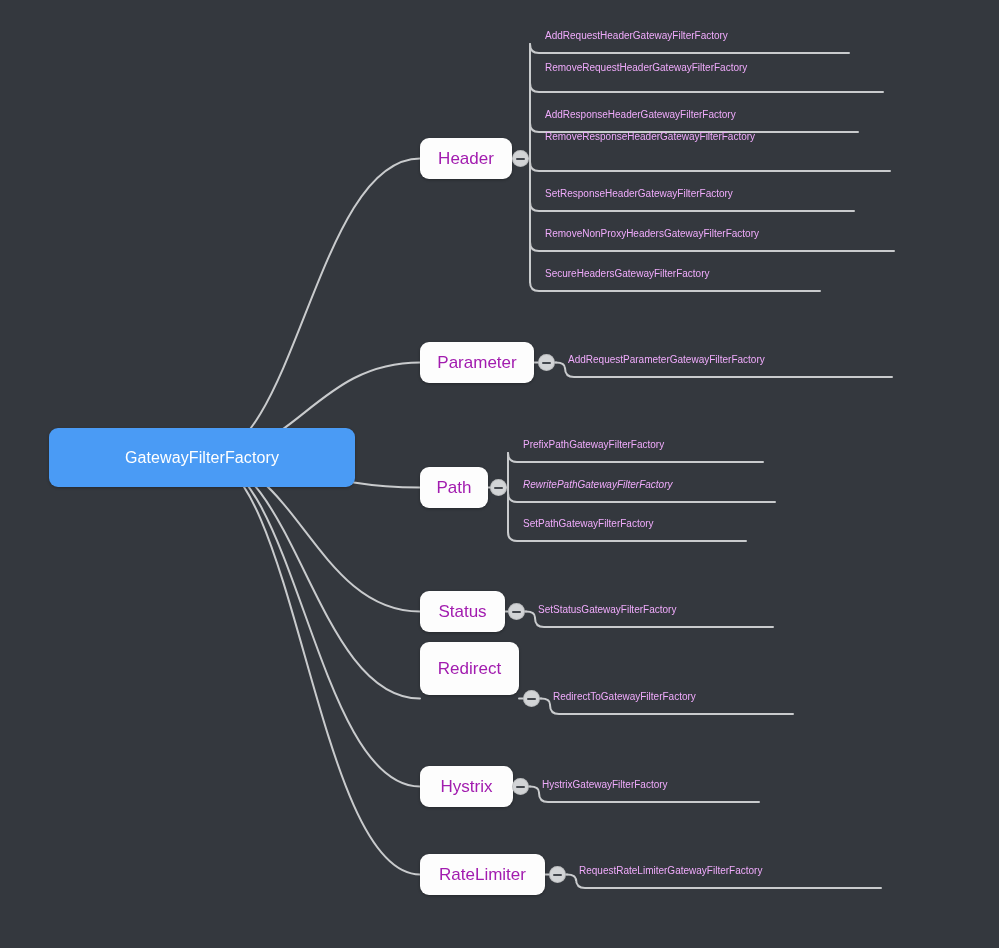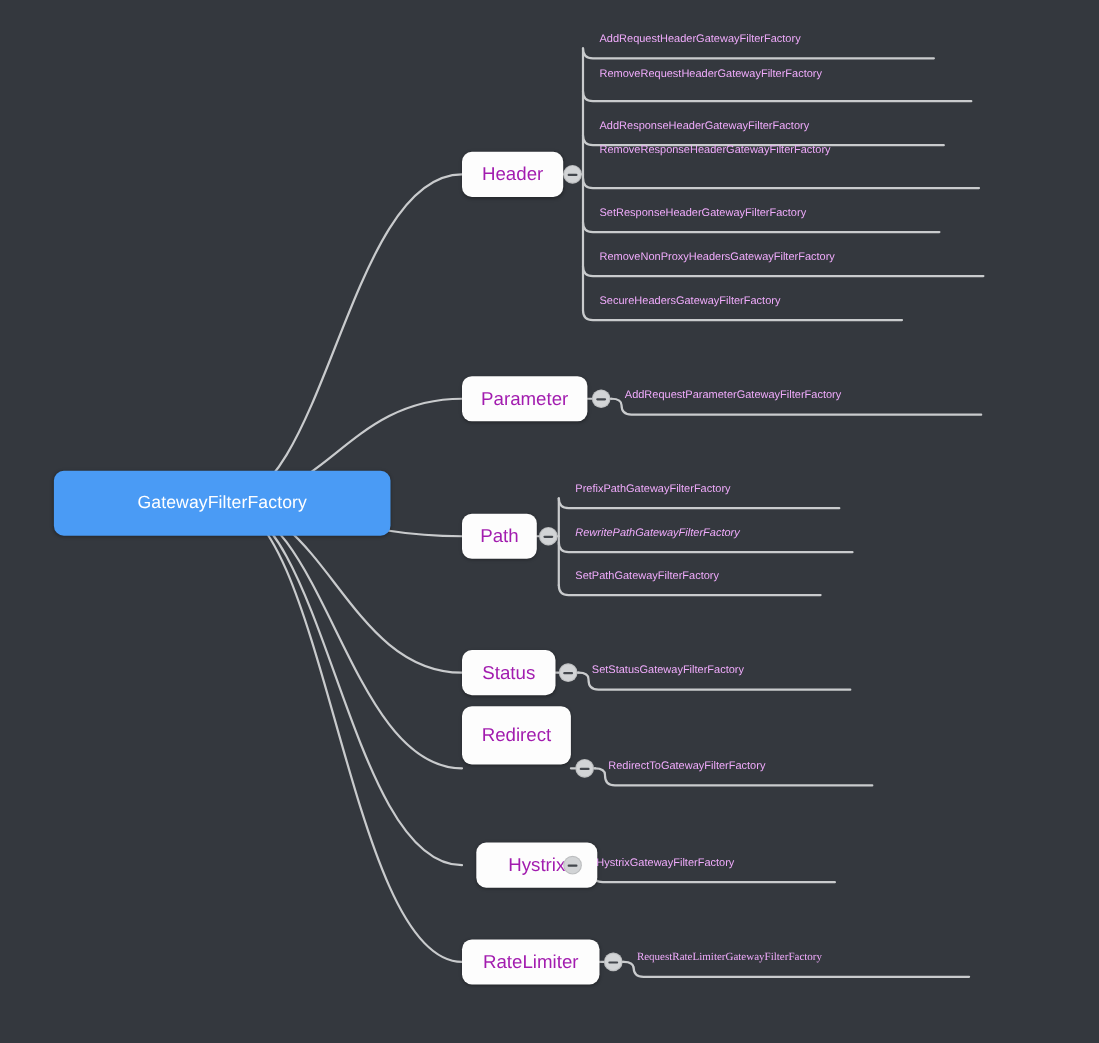--- a/index.html
+++ b/index.html
@@ -170,7 +170,7 @@
       </div>
       <div class="toggle" style="left: 523px; top: 690px;"></div>
       <div class="leaf" style="left: 553px; top: 692px;">RedirectToGatewayFilterFactory</div>
-      <div class="branch-node" style="left: 420px; top: 766px; width: 110px; height: 41px; margin-left: 13px;">
+      <div class="branch-node" style="left: 420px; top: 766px; width: 93px; height: 41px;">
         <span>Hystrix</span>
       </div>
       <div class="toggle" style="left: 512px; top: 778px;"></div>

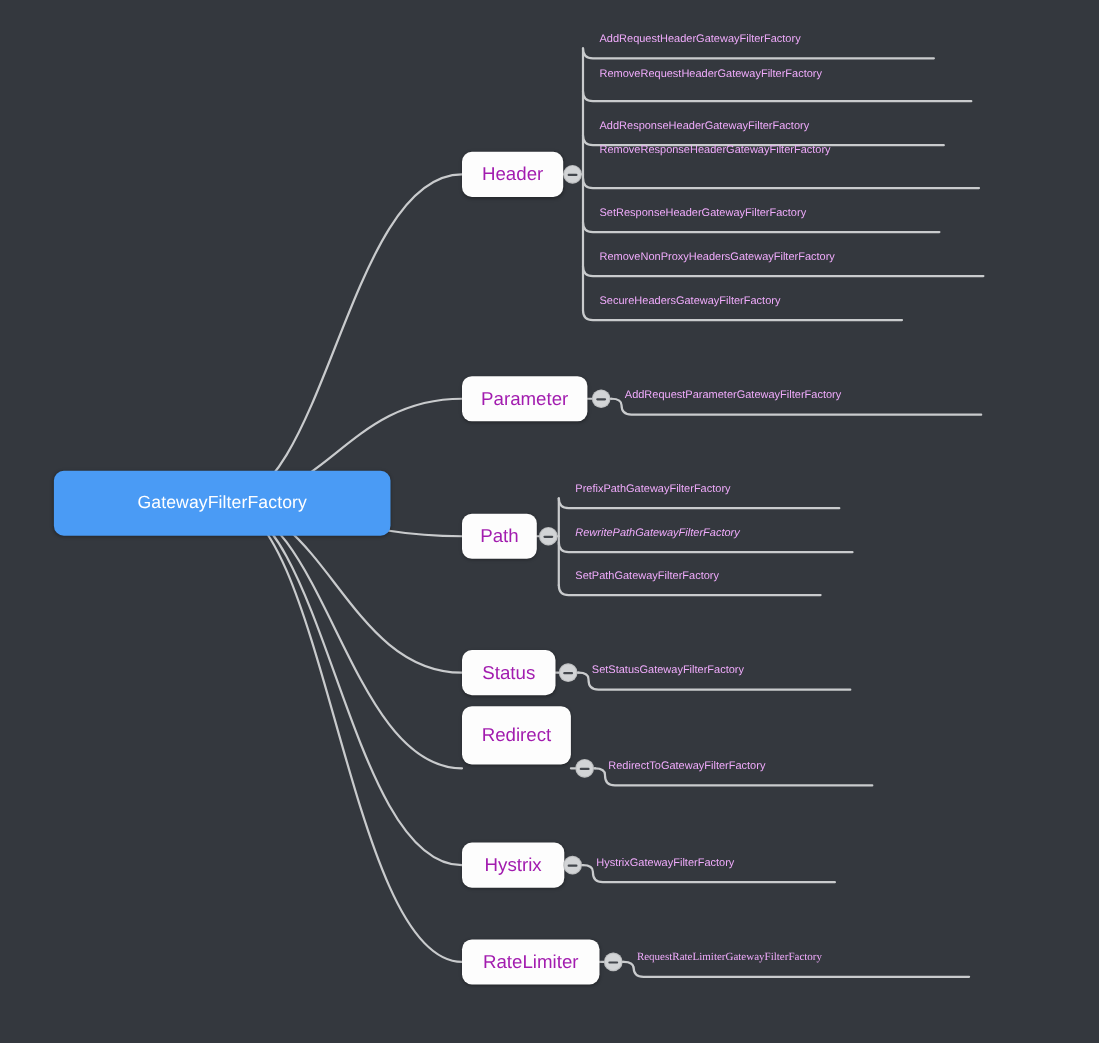--- a/index.html
+++ b/index.html
@@ -179,7 +179,7 @@
         <span>RateLimiter</span>
       </div>
       <div class="toggle" style="left: 549px; top: 866px;"></div>
-      <div class="leaf" style="left: 579px; top: 866px; font-family: Liberation Serif, serif;">RequestRateLimiterGatewayFilterFactory</div>
+      <div class="leaf" style="left: 579px; top: 866px;">RequestRateLimiterGatewayFilterFactory</div>
     </div>
 
 </div>

